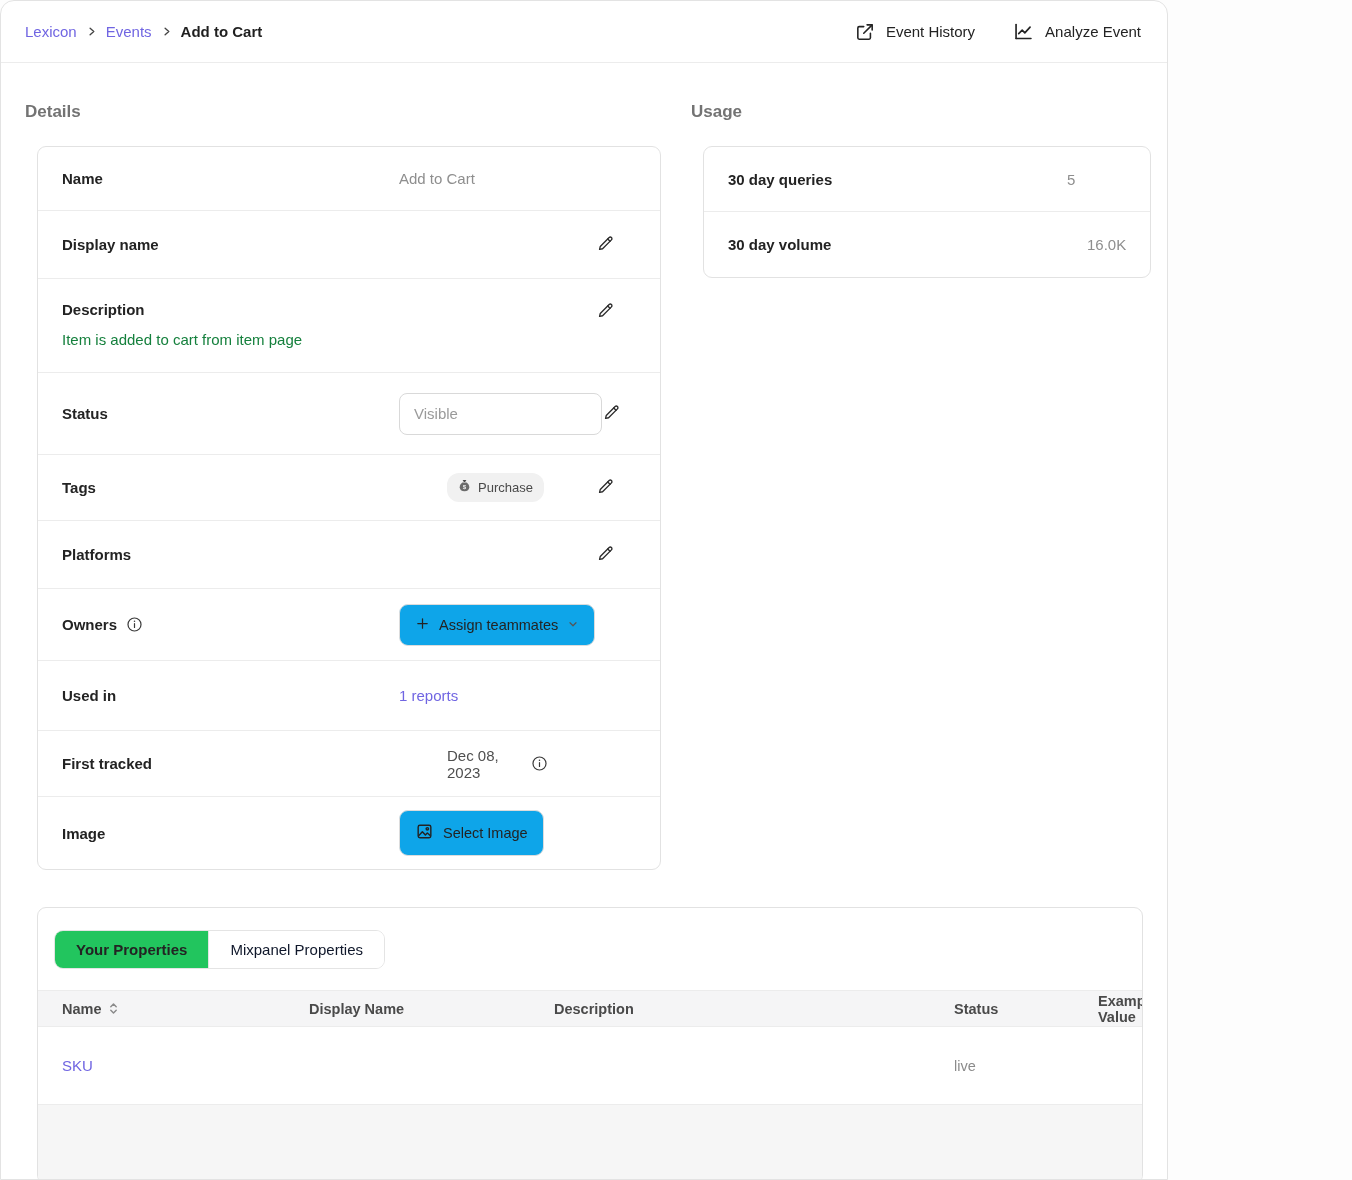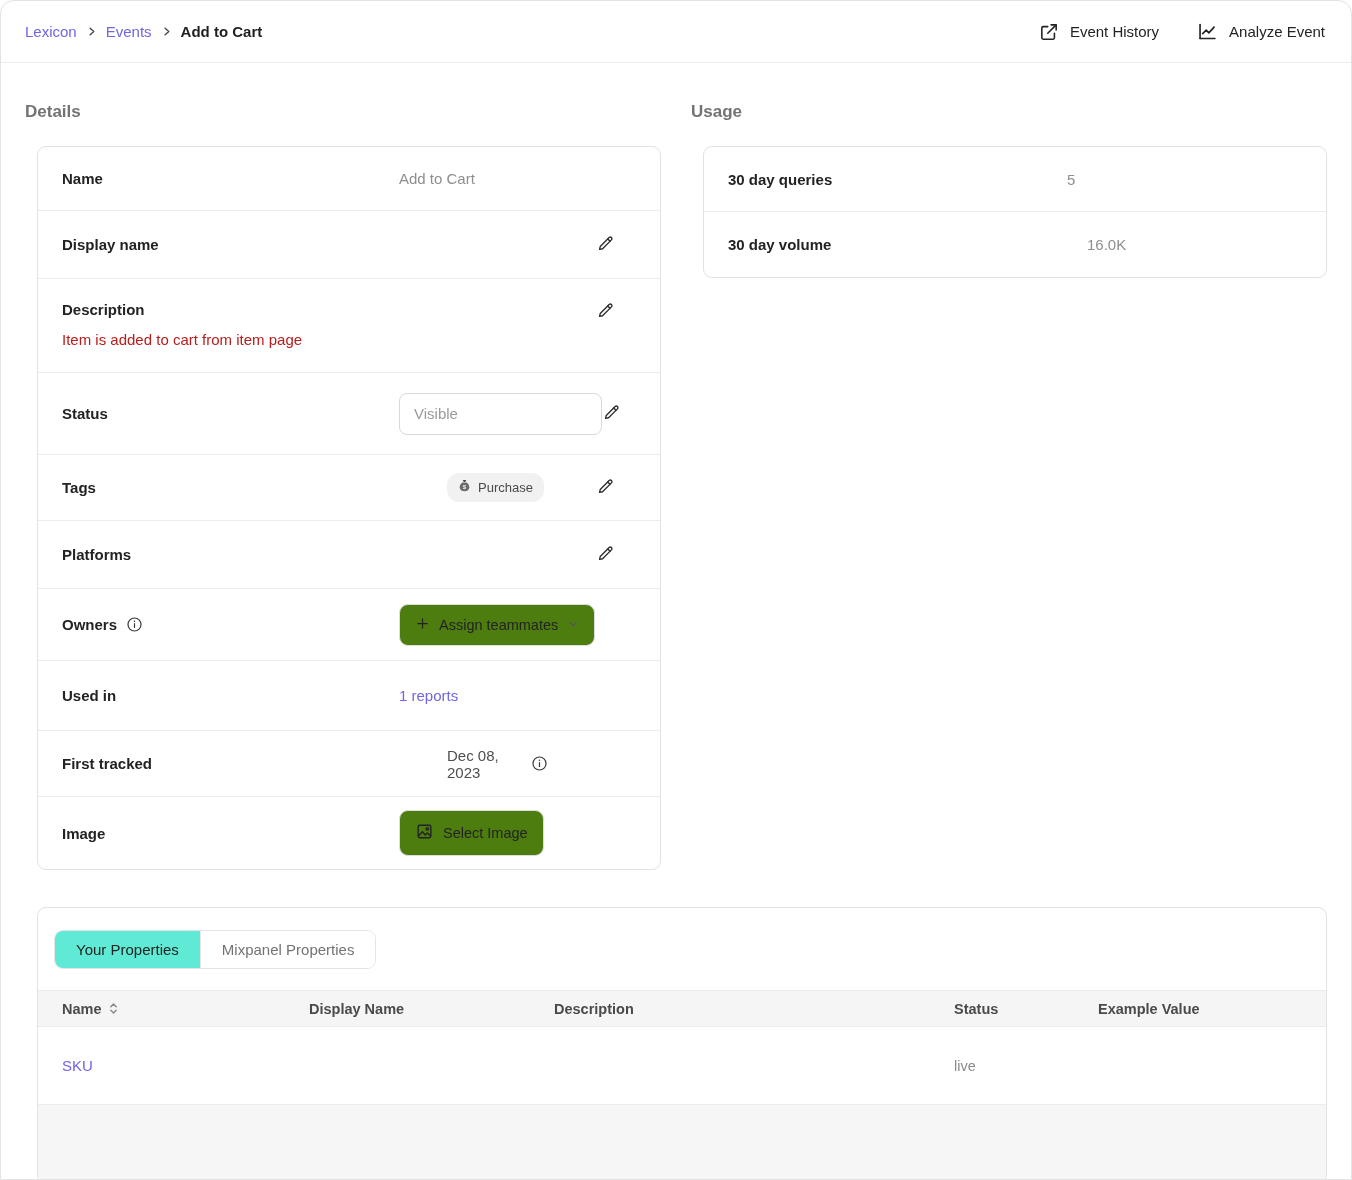--- a/index.html
+++ b/index.html
@@ -5,7 +5,7 @@
   * { margin:0; padding:0; box-sizing:border-box; }
   html, body { background:#fdfdfd; font-family:"Liberation Sans", sans-serif; }
   .app {
-    width:1352px; height:1180px;
+    width:1168px; height:1180px;
     background:#fff;
     border:1px solid #e3e3e3;
     border-radius:14px 14px 0 0;

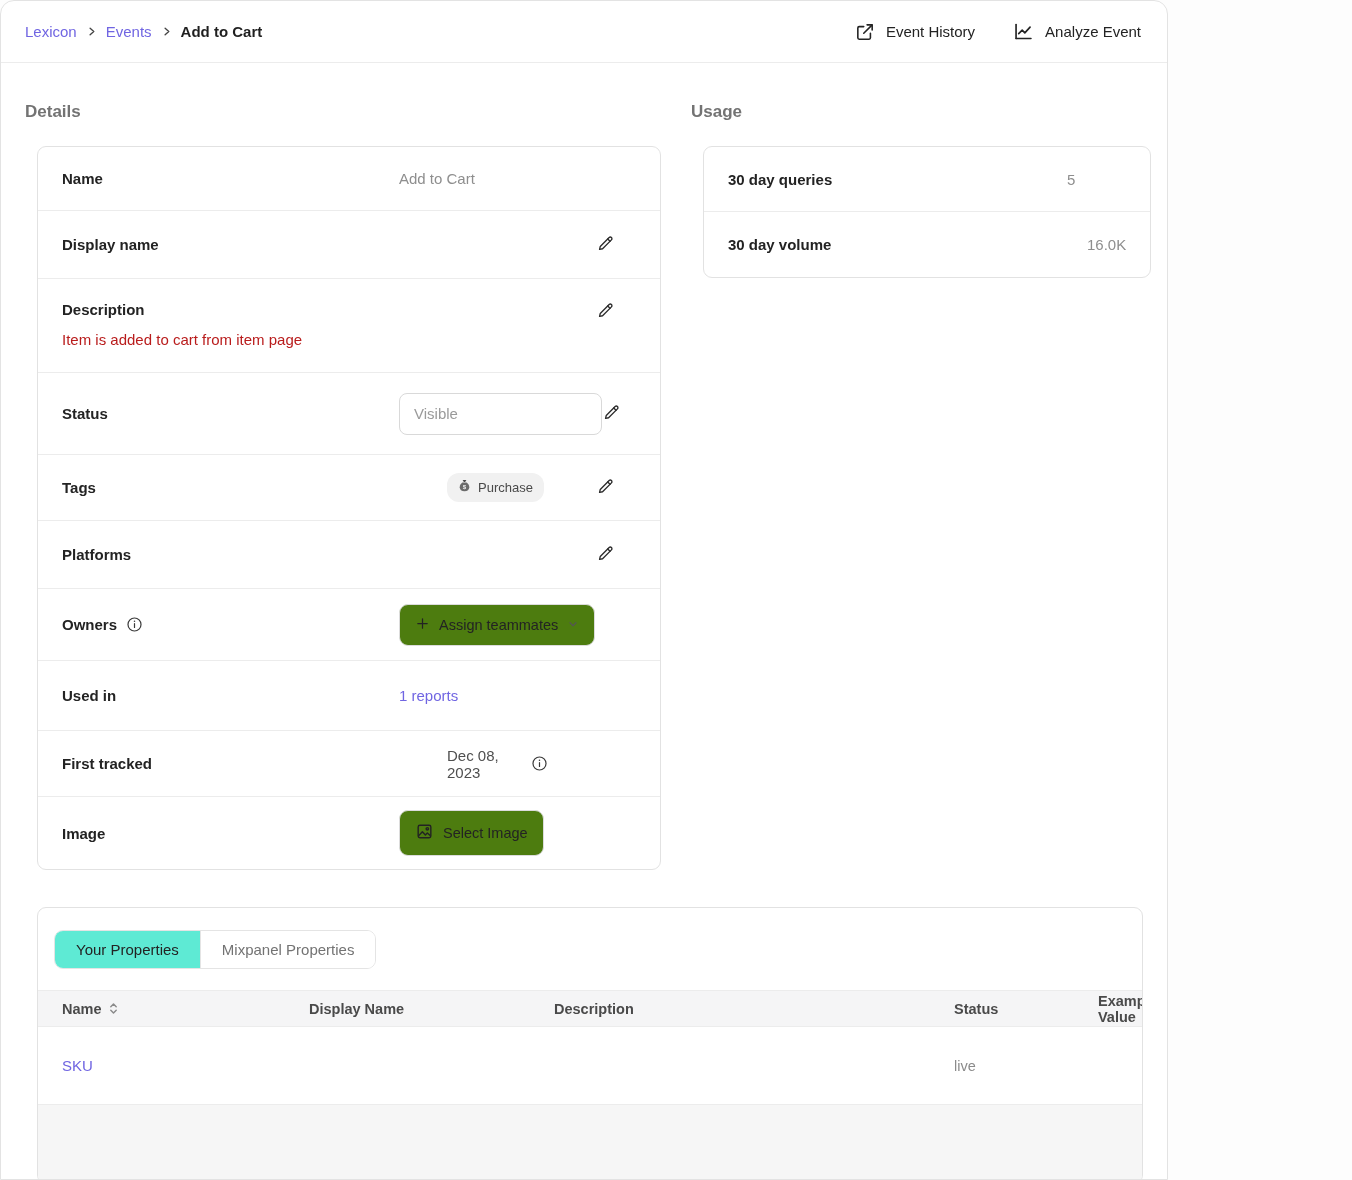--- a/index.html
+++ b/index.html
@@ -60,7 +60,7 @@
     display:grid; grid-template-columns:1fr 20px; align-items:start;
     padding:22px 44px 24px 24px; border-bottom:1px solid #ececec;
   }
-  .desc-text { font-size:15px; color:#b91c1c; margin-top:13px; font-weight:400; }
+  .desc-text { font-size:15px; color:#15803d; margin-top:13px; font-weight:400; }
   .status-input {
     width:203px; height:42px; border:1px solid #d9d9d9; border-radius:8px;
     padding:0 14px; font-family:inherit; font-size:15px; color:#3a3a3a; outline:none;

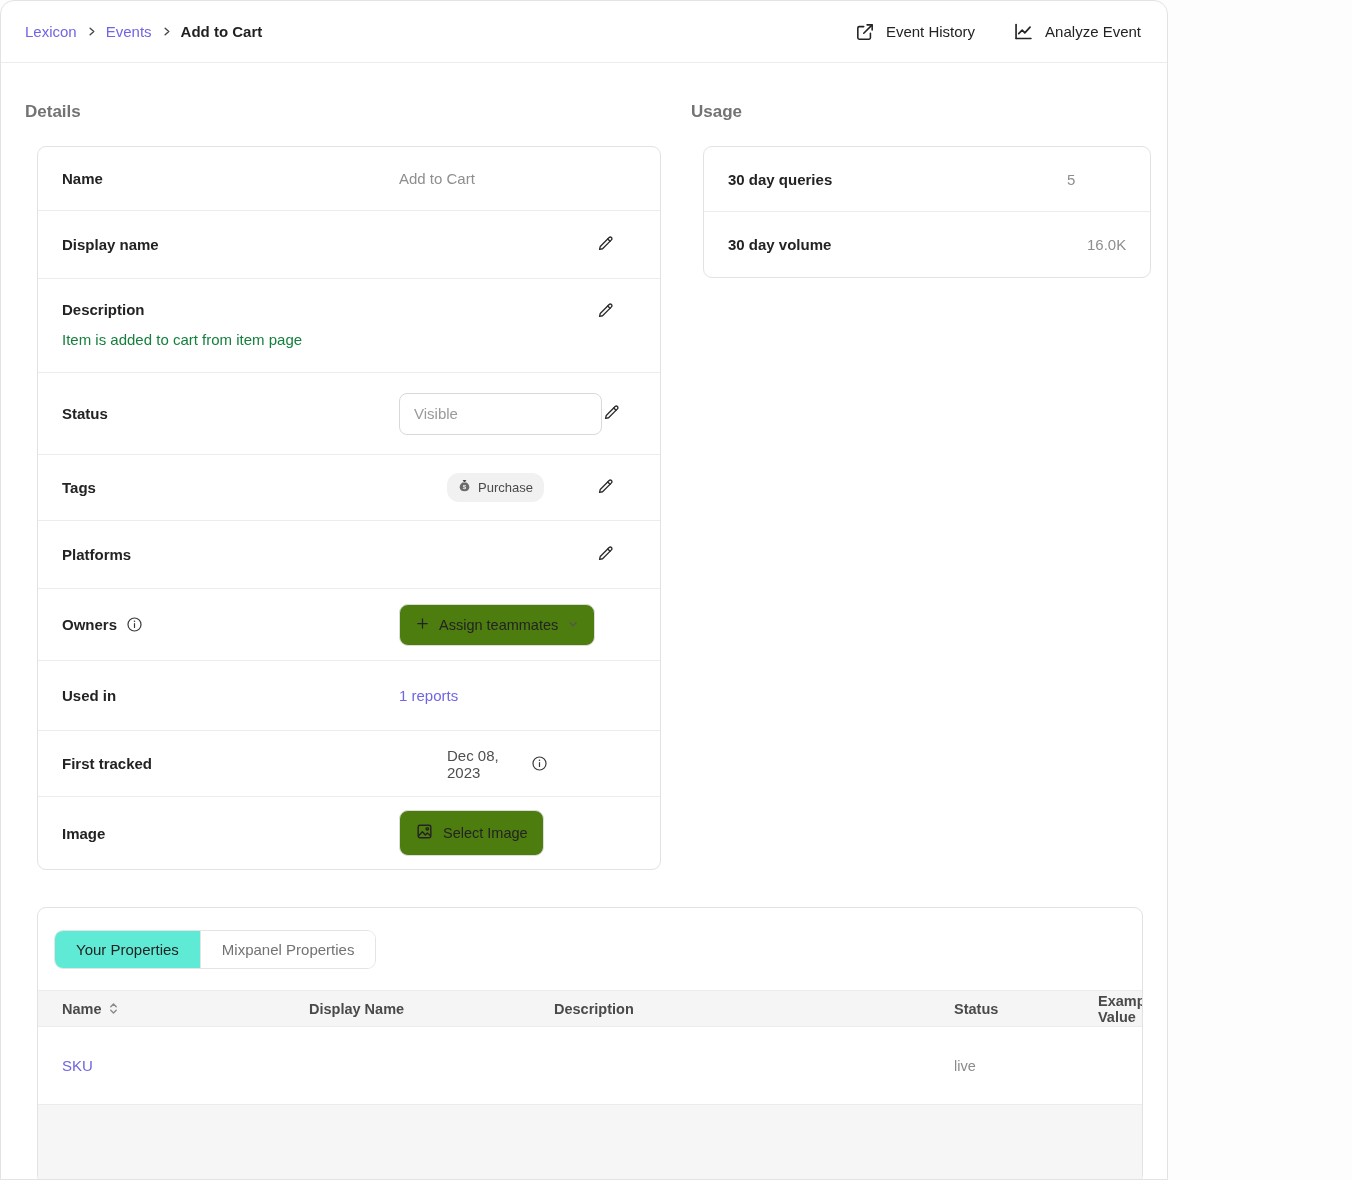--- a/index.html
+++ b/index.html
@@ -71,7 +71,7 @@
     border-radius:12px; padding:6px 11px; font-size:13px; color:#4a4a4a; cursor:default;
   }
   .ghost-btn {
-    display:inline-flex; align-items:center; gap:9px; background:#4d7c0f;
+    display:inline-flex; align-items:center; gap:9px; background:#0ea5e9;
     border:1px solid #dcdcdc; border-radius:9px; padding:11px 15px;
     font-family:inherit; font-size:14.5px; font-weight:500; color:#232323; cursor:pointer;
   }

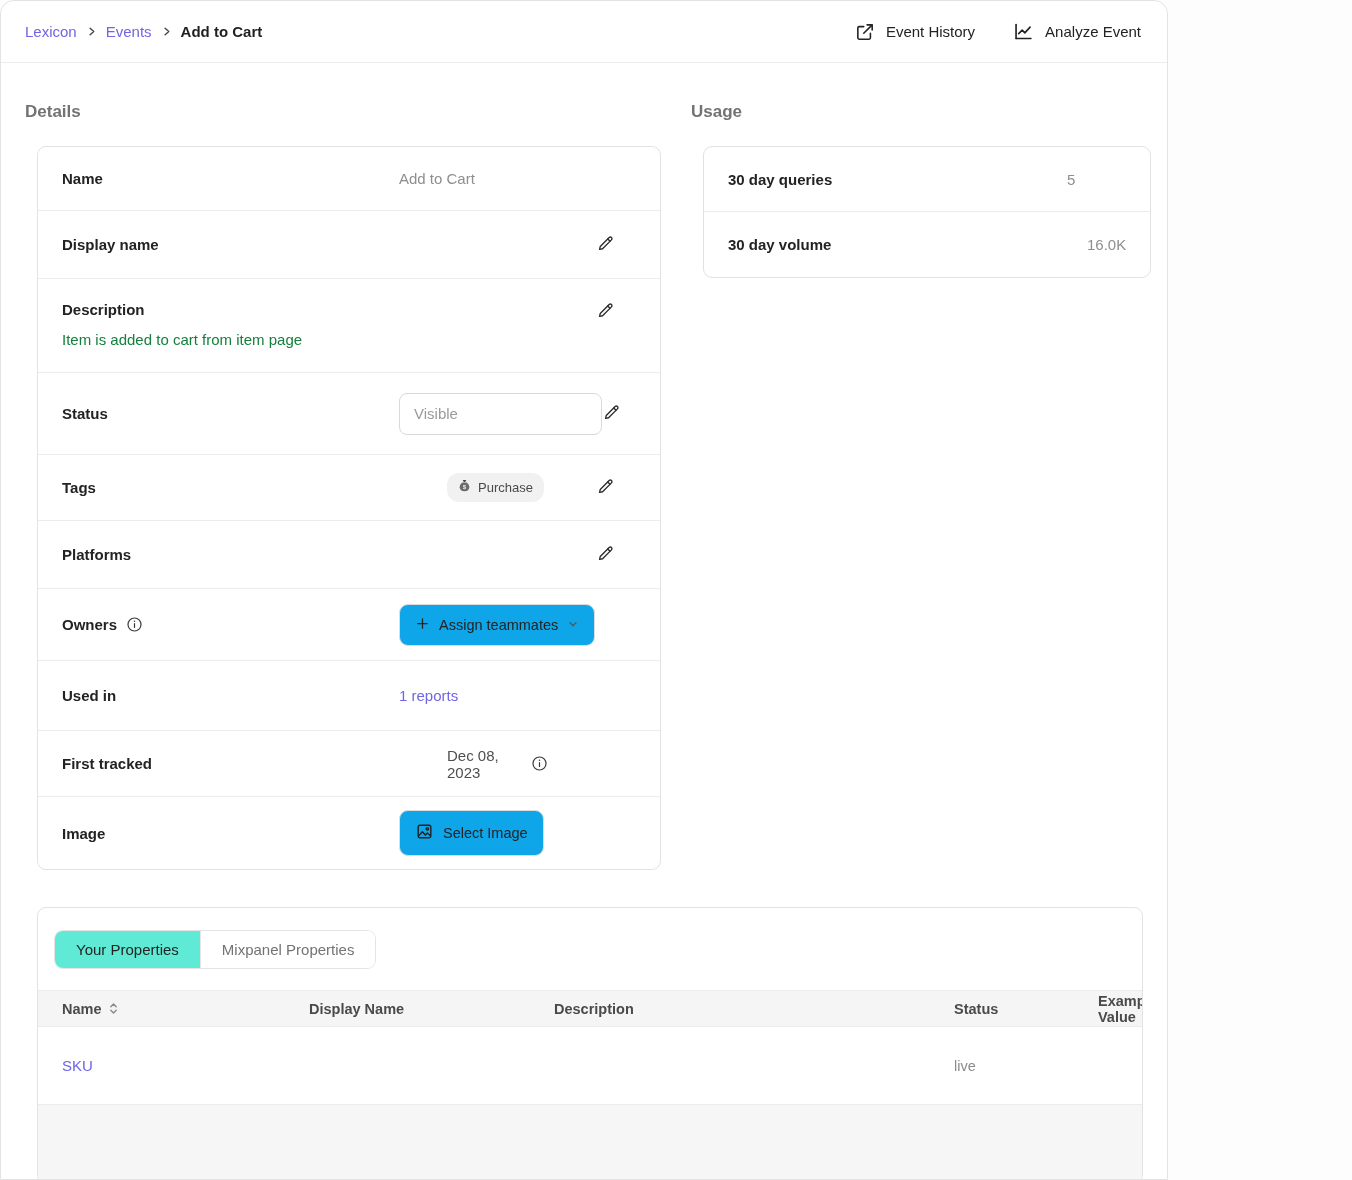--- a/index.html
+++ b/index.html
@@ -97,7 +97,7 @@
     padding:10px 21px; font-size:15px; background:#fff; border:none; cursor:pointer;
     font-family:inherit; color:#737373;
   }
-  .seg-tab.active { background:#5eead4; color:#232323; font-weight:400; }
+  .seg-tab.active { background:#22c55e; color:#232323; font-weight:700; }
   .seg-tab + .seg-tab { border-left:1px solid #e4e4e4; }
   .ptable-header {
     display:grid; grid-template-columns:247px 245px 400px 144px 1fr;

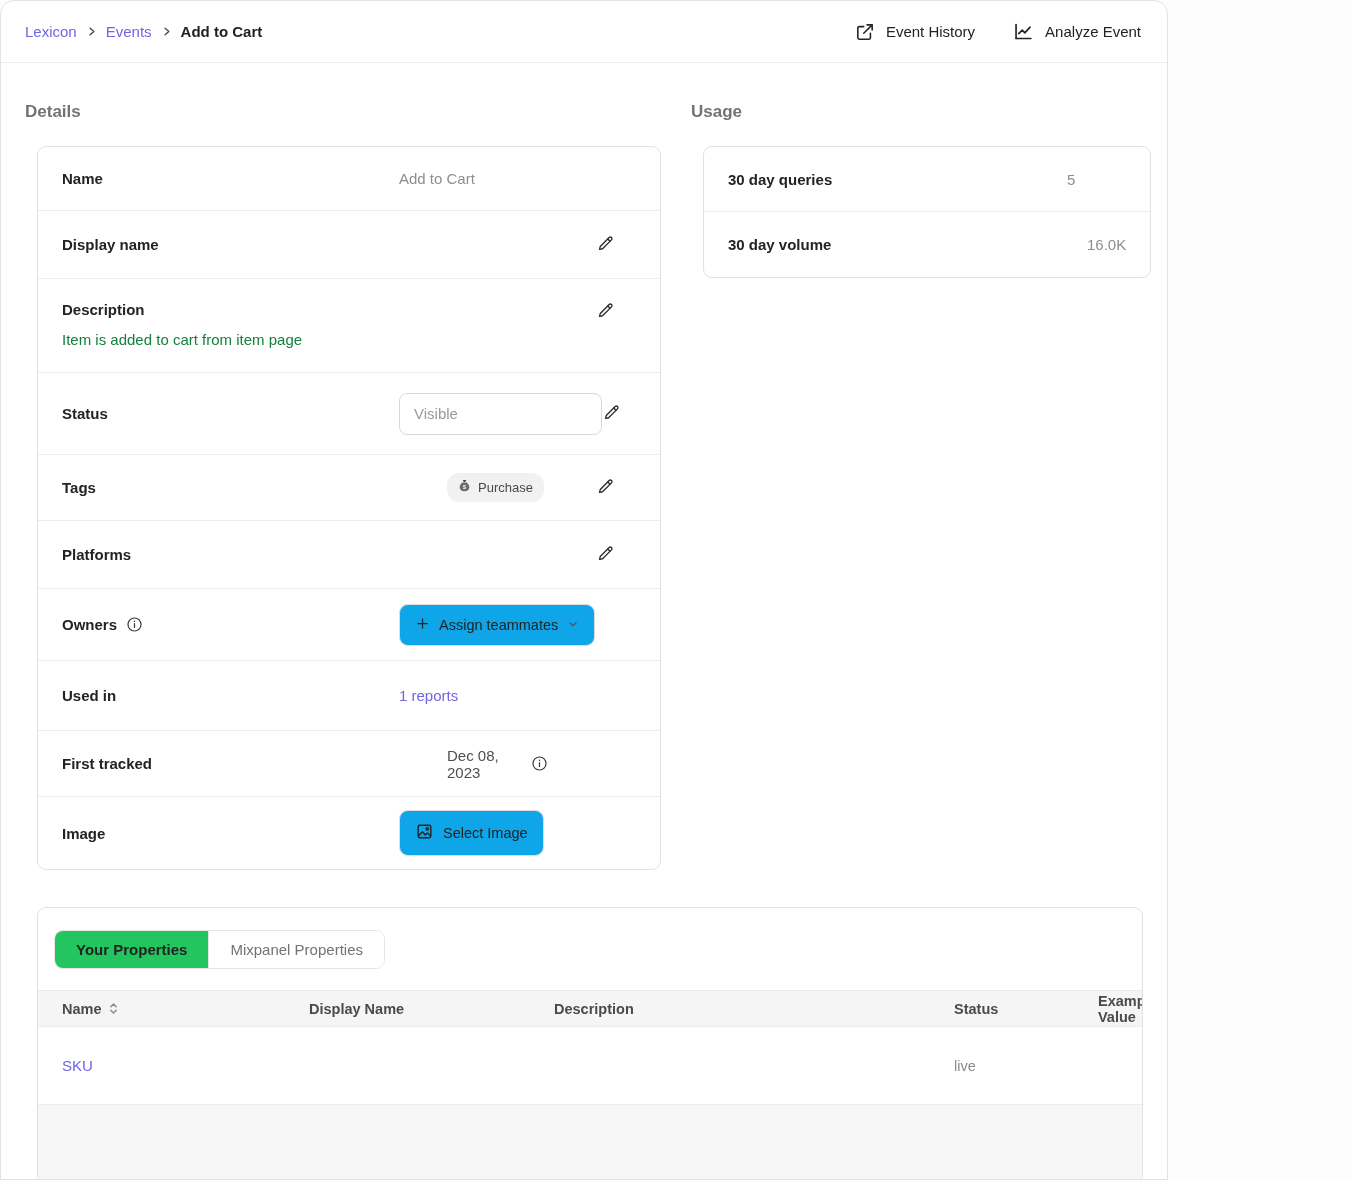--- a/index.html
+++ b/index.html
@@ -95,7 +95,7 @@
   }
   .seg-tab {
     padding:10px 21px; font-size:15px; background:#fff; border:none; cursor:pointer;
-    font-family:inherit; color:#737373;
+    font-family:inherit; color:#0f172a;
   }
   .seg-tab.active { background:#22c55e; color:#232323; font-weight:700; }
   .seg-tab + .seg-tab { border-left:1px solid #e4e4e4; }

